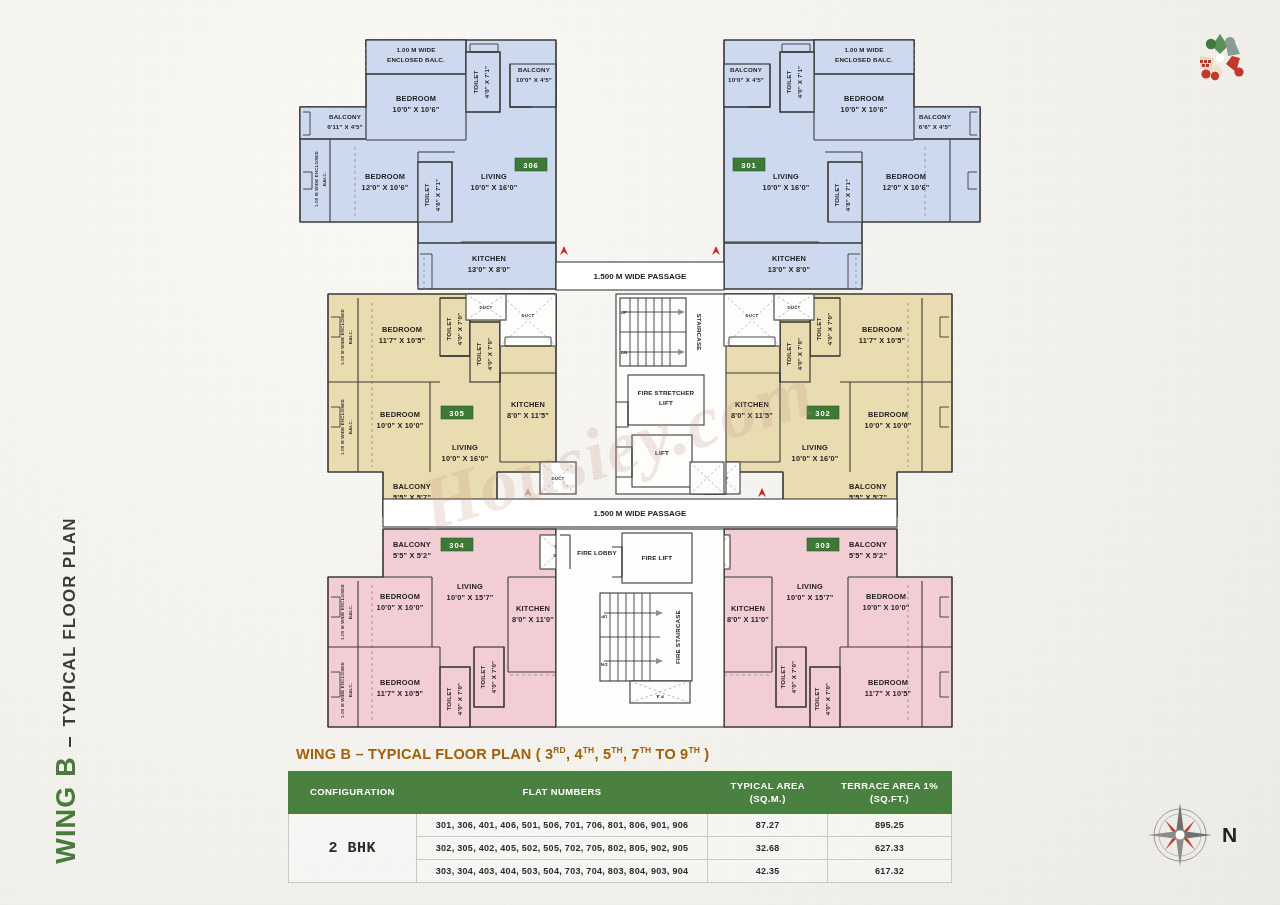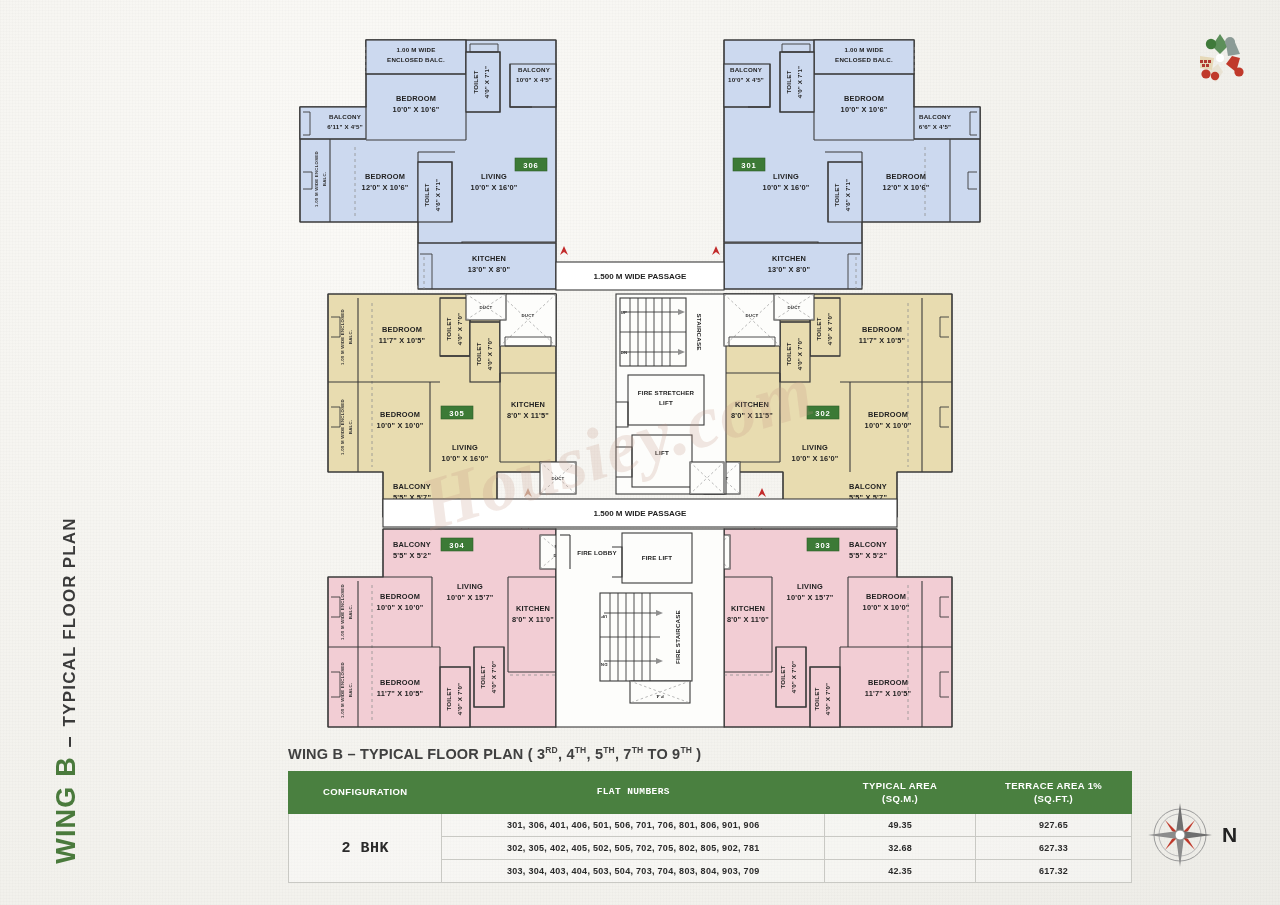--- a/index.html
+++ b/index.html
@@ -57,7 +57,7 @@
   
   #table-section{position:absolute;left:288px;top:745px;width:700px;}
   #table-title{
-    font-size:14.5px;font-weight:bold;color:#404040;margin-bottom:9px;letter-spacing:.2px;
+    font-size:14.5px;font-weight:bold;color:#a16207;margin-bottom:9px;letter-spacing:.2px;margin-left:8px;
   }
   #table-title sup{font-size:8.5px;}
   table.spec{border-collapse:collapse;width:844px;background:rgba(255,255,255,.35);}

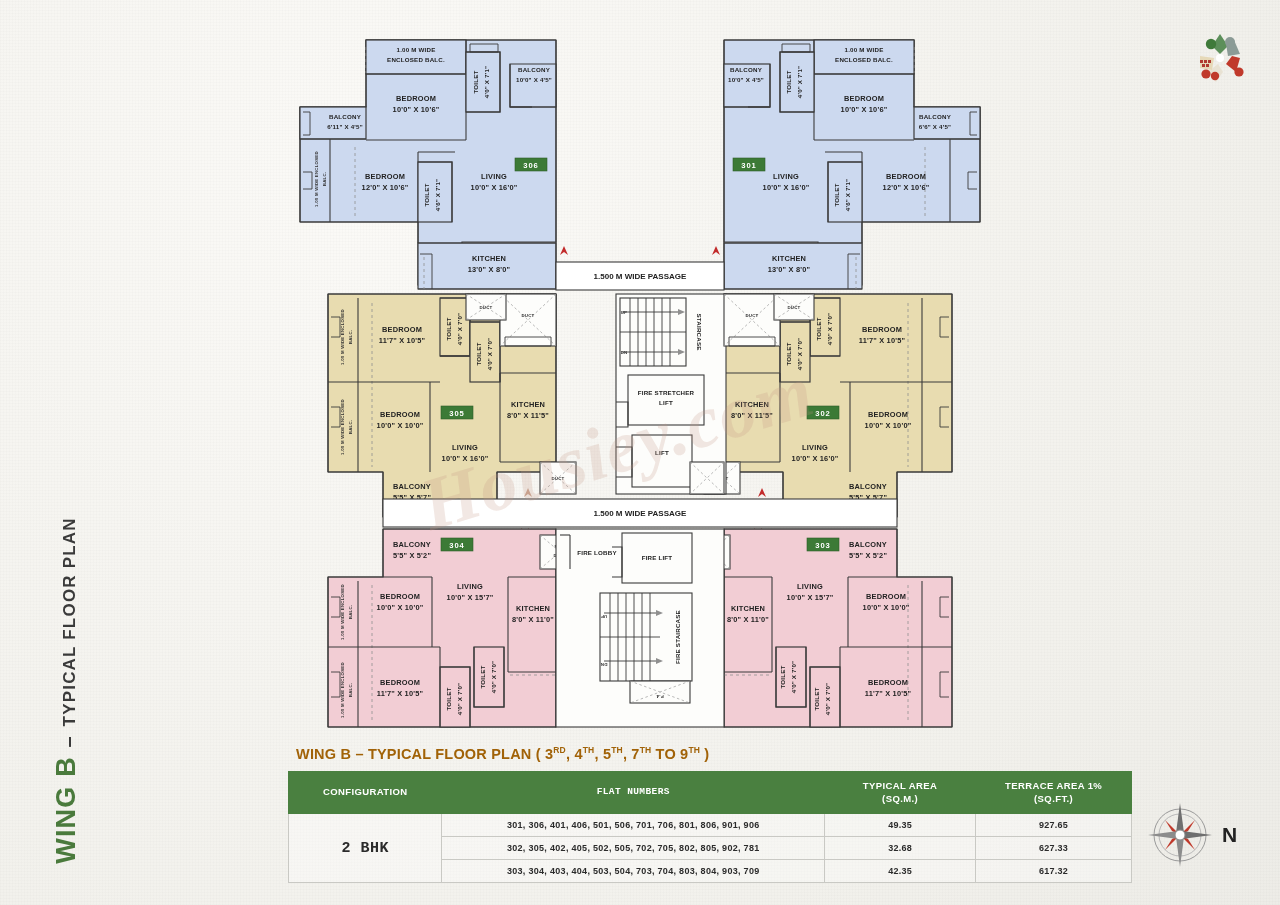--- a/index.html
+++ b/index.html
@@ -60,7 +60,7 @@
     font-size:14.5px;font-weight:bold;color:#a16207;margin-bottom:9px;letter-spacing:.2px;margin-left:8px;
   }
   #table-title sup{font-size:8.5px;}
-  table.spec{border-collapse:collapse;width:844px;background:rgba(255,255,255,.35);}
+  table.spec{border-collapse:collapse;width:664px;background:rgba(255,255,255,.35);}
   table.spec th{
     background:#4a8040;color:#fff;font-size:9.5px;font-weight:bold;
     padding:8px 4px;letter-spacing:.4px;border:1px solid #4a8040;line-height:1.35;

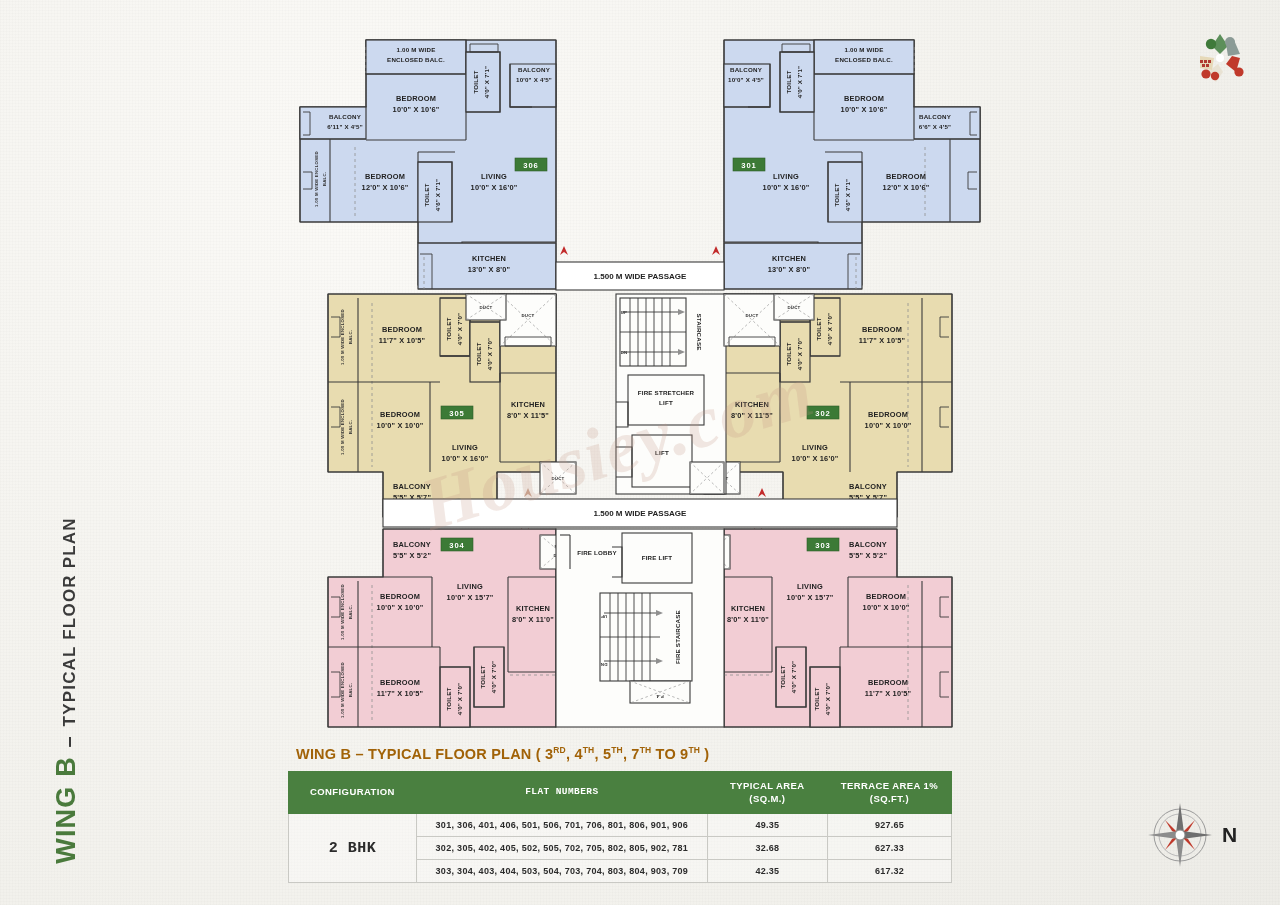--- a/index.html
+++ b/index.html
@@ -65,7 +65,7 @@
     background:#4a8040;color:#fff;font-size:9.5px;font-weight:bold;
     padding:8px 4px;letter-spacing:.4px;border:1px solid #4a8040;line-height:1.35;
   }
-  table.spec th.thin-sep{border-left:1px solid #9ec093;font-family:Liberation Mono, monospace;}
+  table.spec th.thin-sep{border-left:1px solid #9ec093;}
   table.spec td{
     border:1px solid #c9c9c4;font-size:9px;text-align:center;color:#2b2b2b;
     padding:6px 14px;font-weight:bold;letter-spacing:.25px;

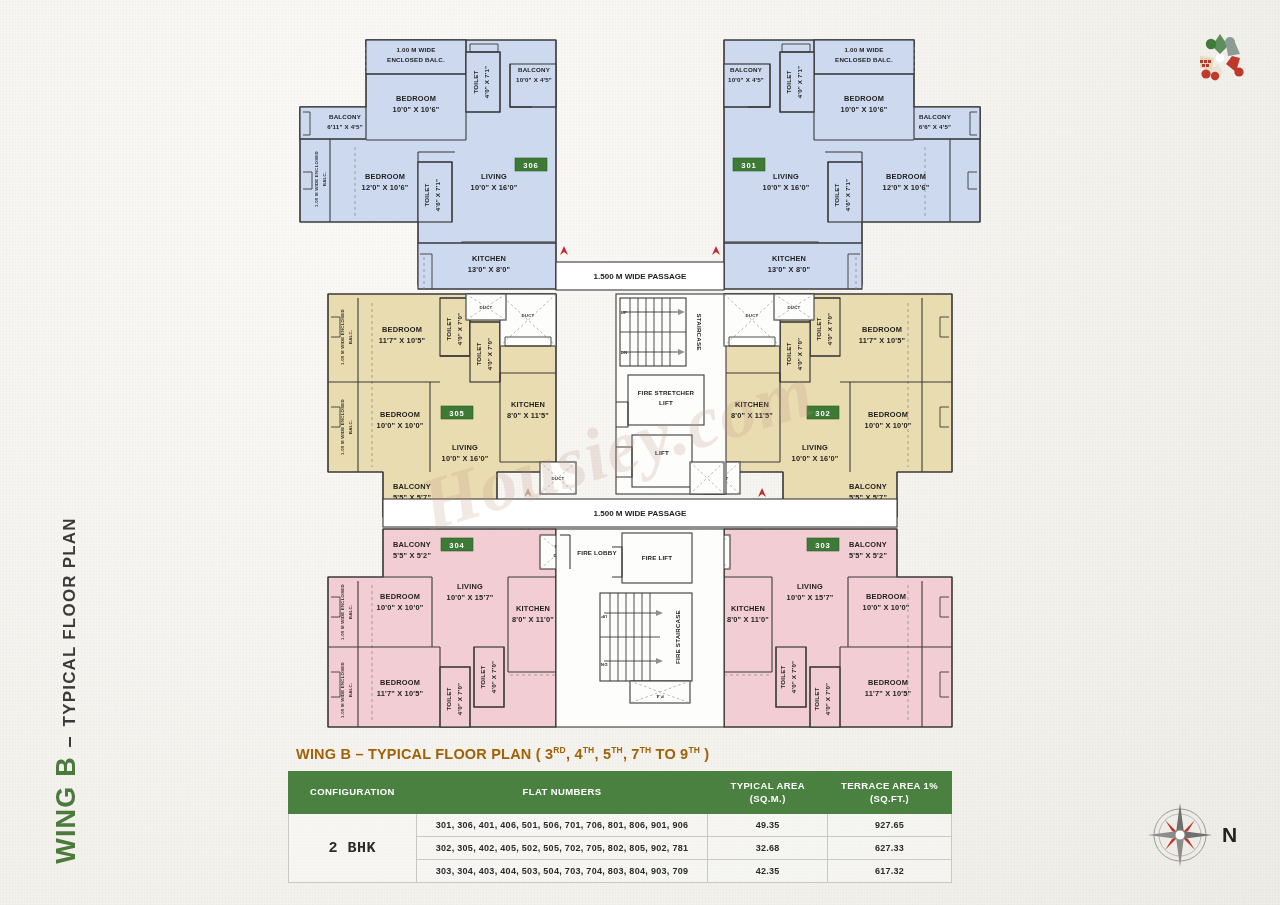--- a/index.html
+++ b/index.html
@@ -621,7 +621,7 @@
       <tr>
         <td class="config-cell" rowspan="3">2 BHK</td>
         <td class="flats">301, 306, 401, 406, 501, 506, 701, 706, 801, 806, 901, 906</td>
-        <td>49.35</td>
+        <td>87.27</td>
         <td>927.65</td>
       </tr>
       <tr>

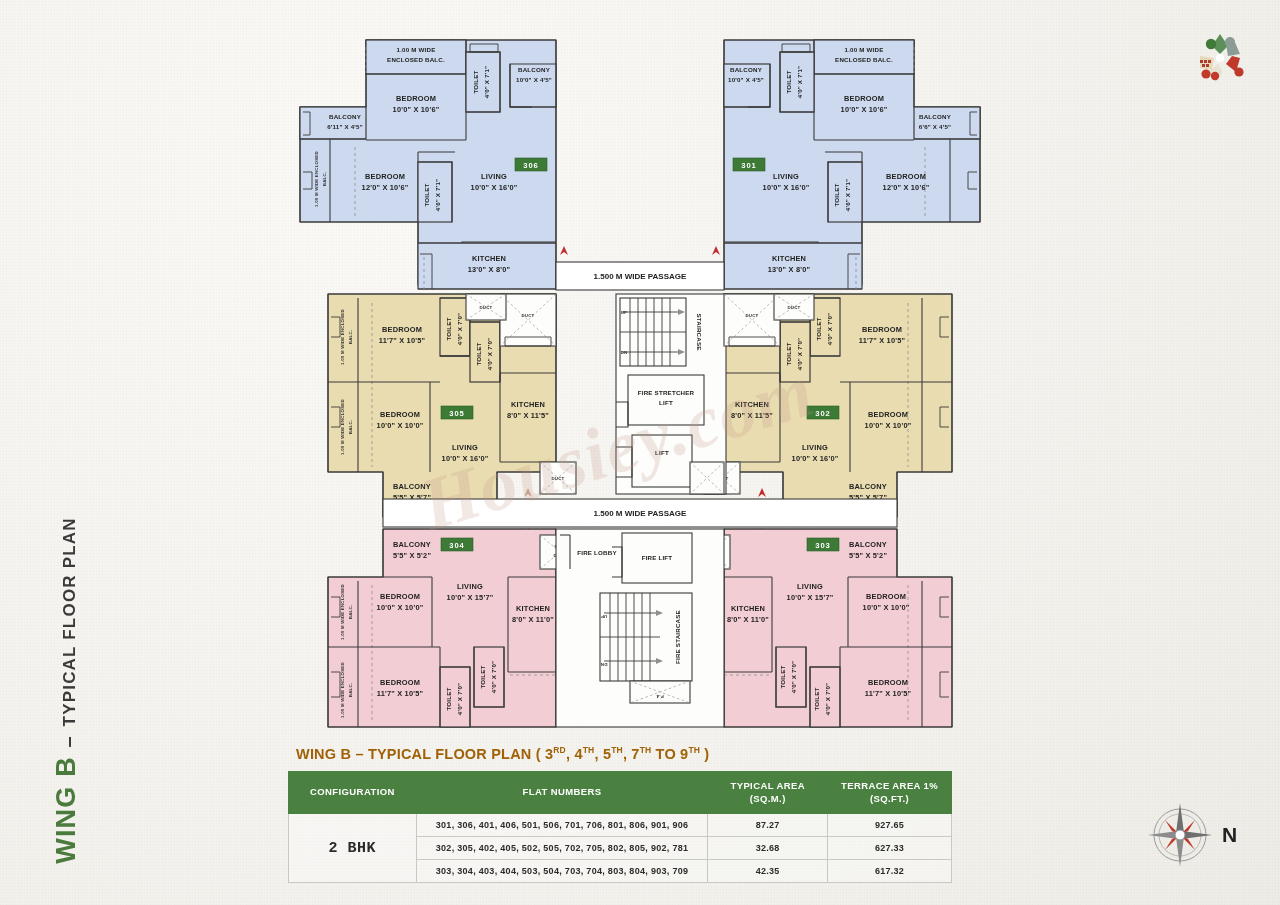--- a/index.html
+++ b/index.html
@@ -622,7 +622,7 @@
         <td class="config-cell" rowspan="3">2 BHK</td>
         <td class="flats">301, 306, 401, 406, 501, 506, 701, 706, 801, 806, 901, 906</td>
         <td>87.27</td>
-        <td>927.65</td>
+        <td>895.25</td>
       </tr>
       <tr>
         <td class="flats">302, 305, 402, 405, 502, 505, 702, 705, 802, 805, 902, 781</td>

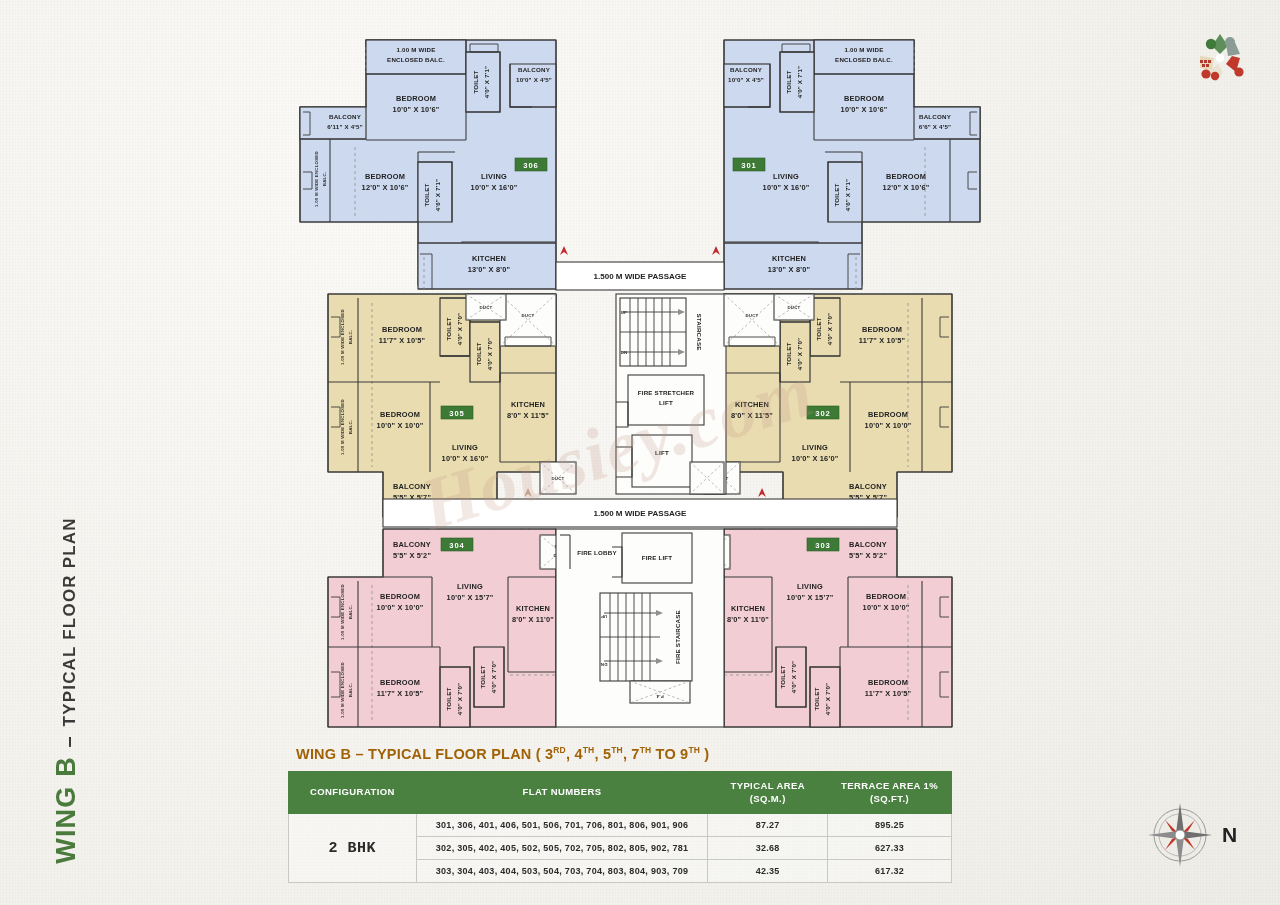--- a/index.html
+++ b/index.html
@@ -625,7 +625,7 @@
         <td>895.25</td>
       </tr>
       <tr>
-        <td class="flats">302, 305, 402, 405, 502, 505, 702, 705, 802, 805, 902, 781</td>
+        <td class="flats">302, 305, 402, 405, 502, 505, 702, 705, 802, 805, 902, 905</td>
         <td>32.68</td>
         <td>627.33</td>
       </tr>

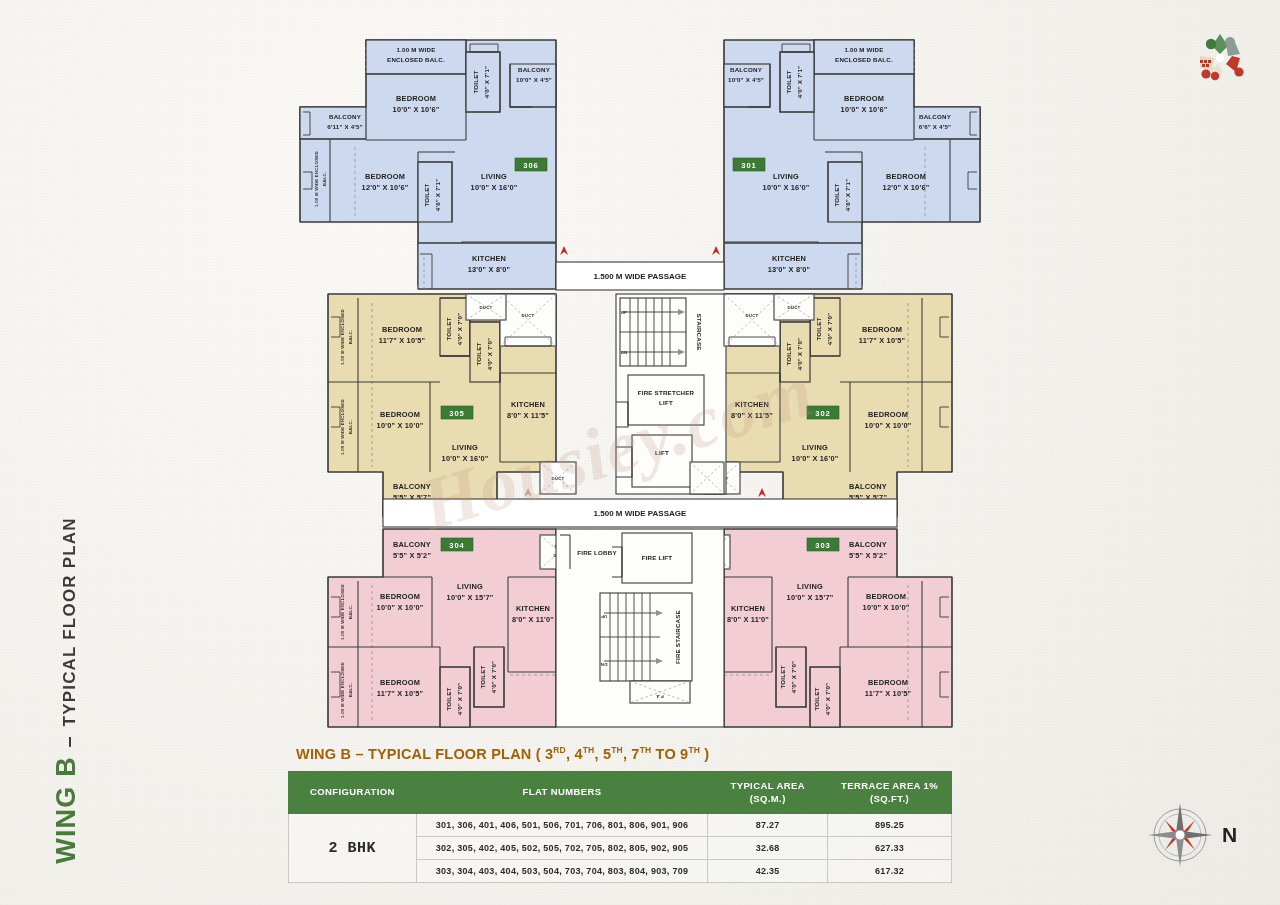--- a/index.html
+++ b/index.html
@@ -630,7 +630,7 @@
         <td>627.33</td>
       </tr>
       <tr>
-        <td class="flats">303, 304, 403, 404, 503, 504, 703, 704, 803, 804, 903, 709</td>
+        <td class="flats">303, 304, 403, 404, 503, 504, 703, 704, 803, 804, 903, 904</td>
         <td>42.35</td>
         <td>617.32</td>
       </tr>

